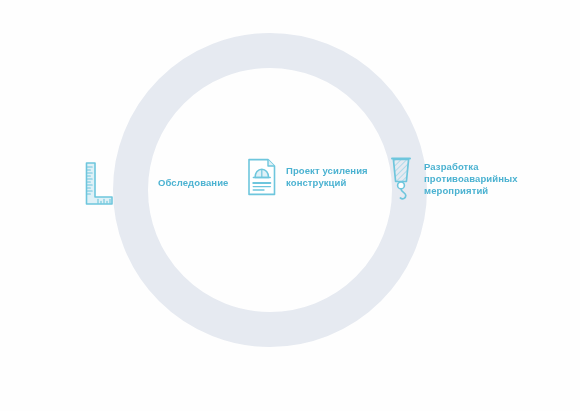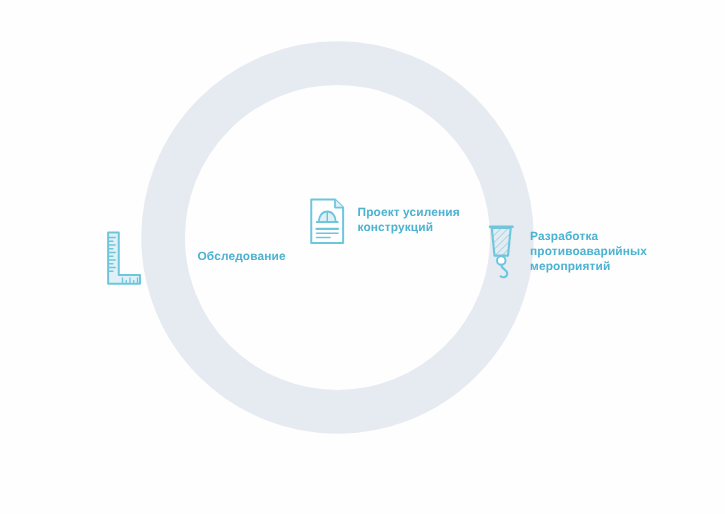--- a/index.html
+++ b/index.html
@@ -65,7 +65,7 @@
   #step-1 .step-icon { width: 30px; height: 45px; }
   #step-2 { left: 247px; top: 158px; }
   #step-2 .step-icon { width: 30px; height: 38px; }
-  #step-3 { left: 387px; top: 179px; justify-content: flex-end; }
+  #step-3 { left: 387px; top: 156px; justify-content: flex-end; }
   #step-3 .step-icon { width: 28px; height: 45px; }
   #step-3 .step-label { line-height: 12px; }
 </style>

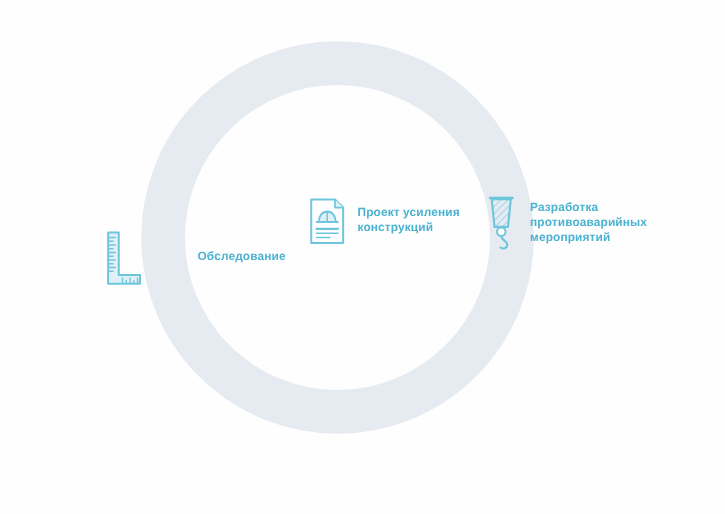--- a/index.html
+++ b/index.html
@@ -61,7 +61,7 @@
     white-space: pre-line;
   }
 
-  #step-1 { left: 84px;  top: 184px; gap: 44px; }
+  #step-1 { left: 84px;  top: 161px; gap: 44px; }
   #step-1 .step-icon { width: 30px; height: 45px; }
   #step-2 { left: 247px; top: 158px; }
   #step-2 .step-icon { width: 30px; height: 38px; }

